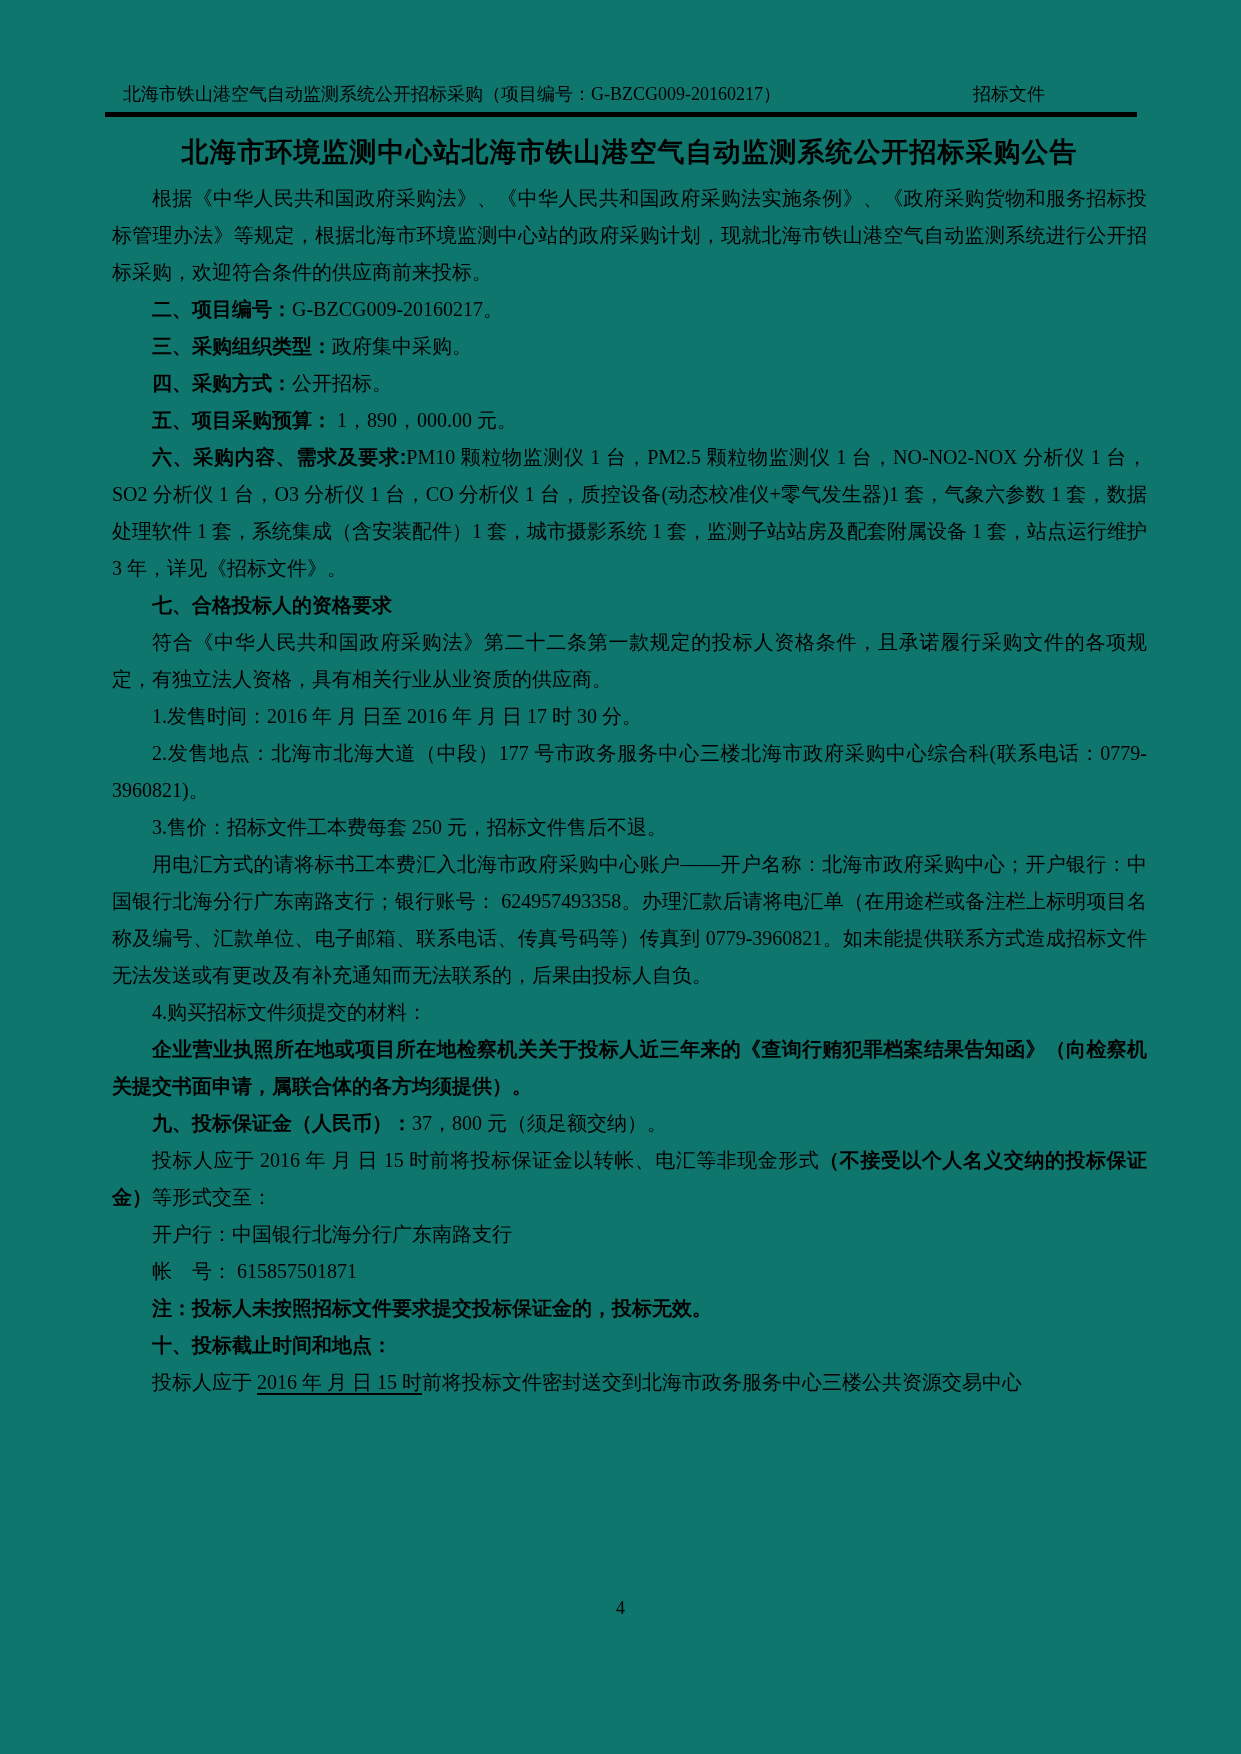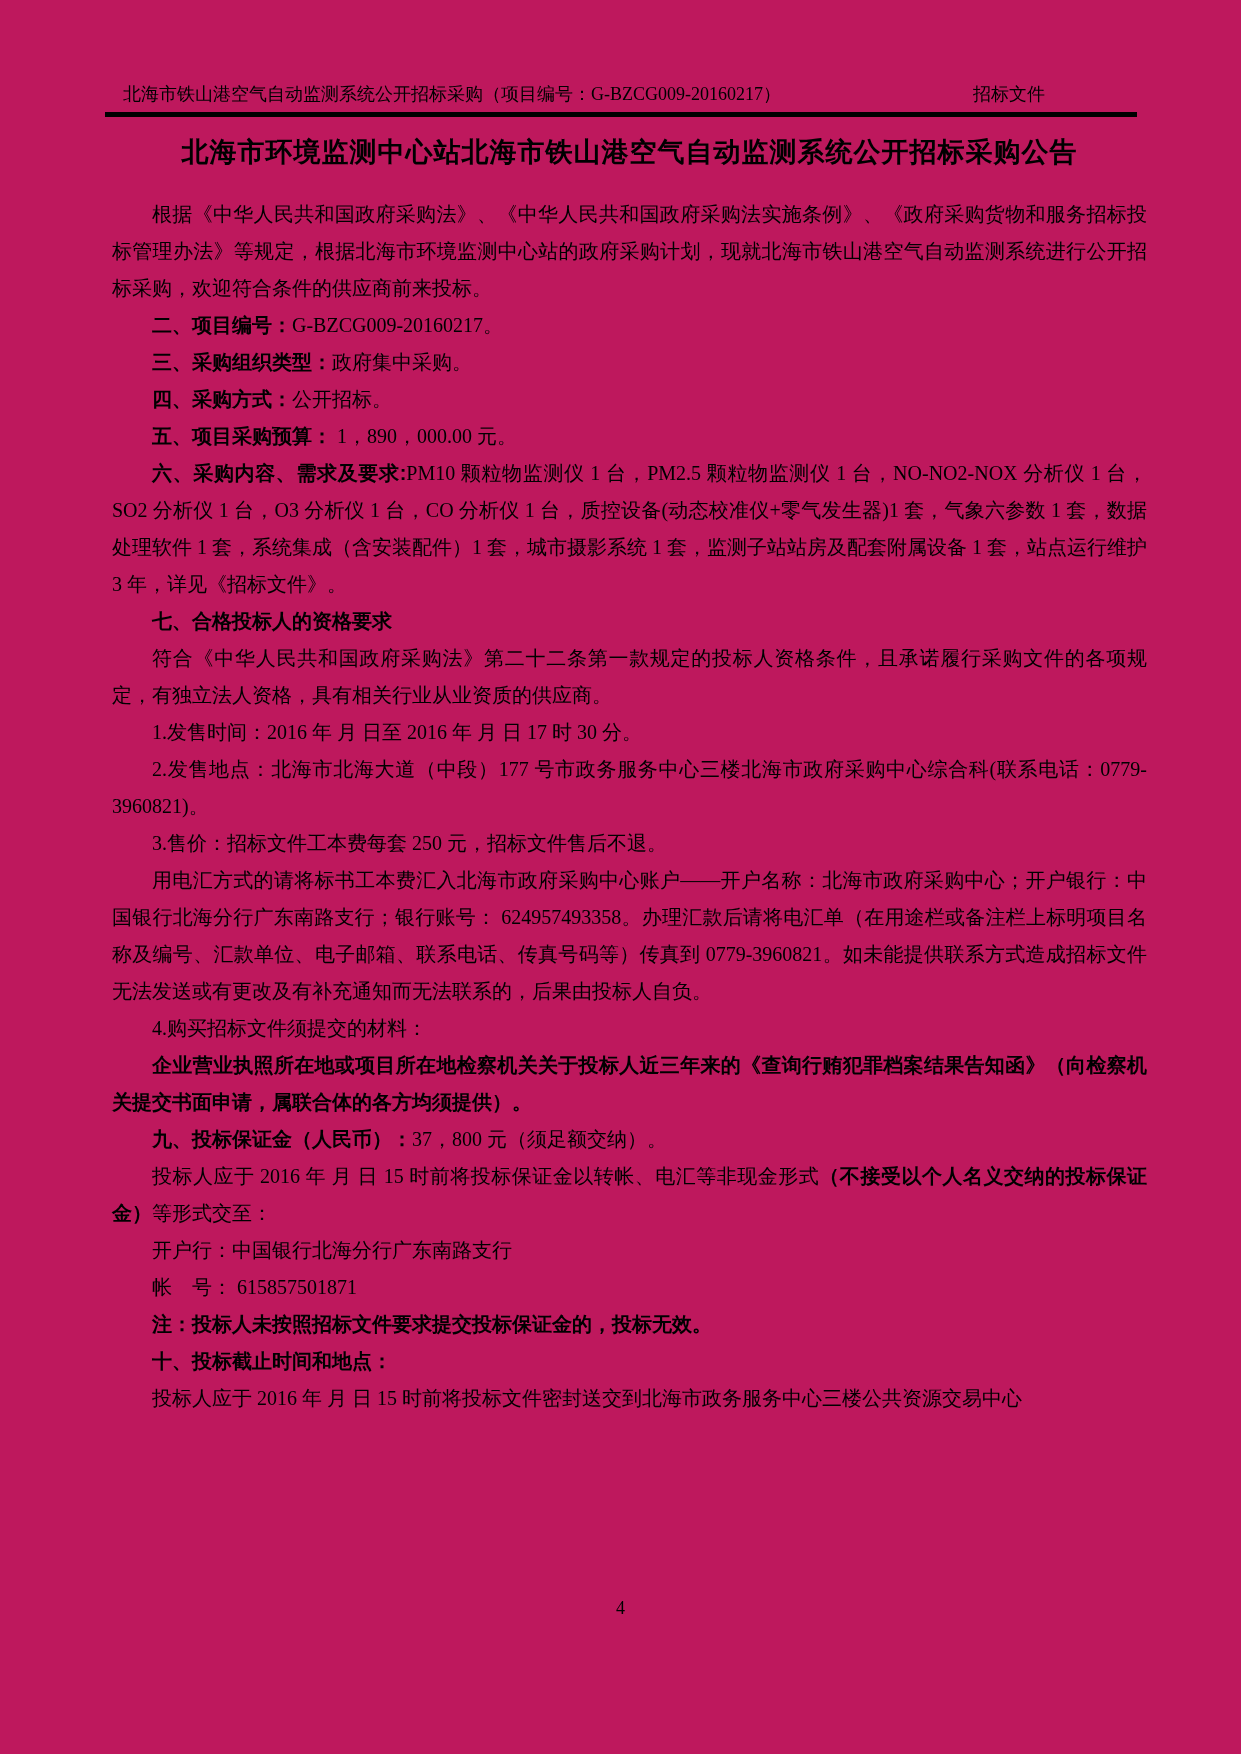--- a/index.html
+++ b/index.html
@@ -7,7 +7,7 @@
     position:relative;
     width:1241px;
     height:1754px;
-    background:#be185d;
+    background:#0f766e;
     color:#000;
     font-family:"Liberation Serif","DejaVu Serif",serif;
     overflow:hidden;

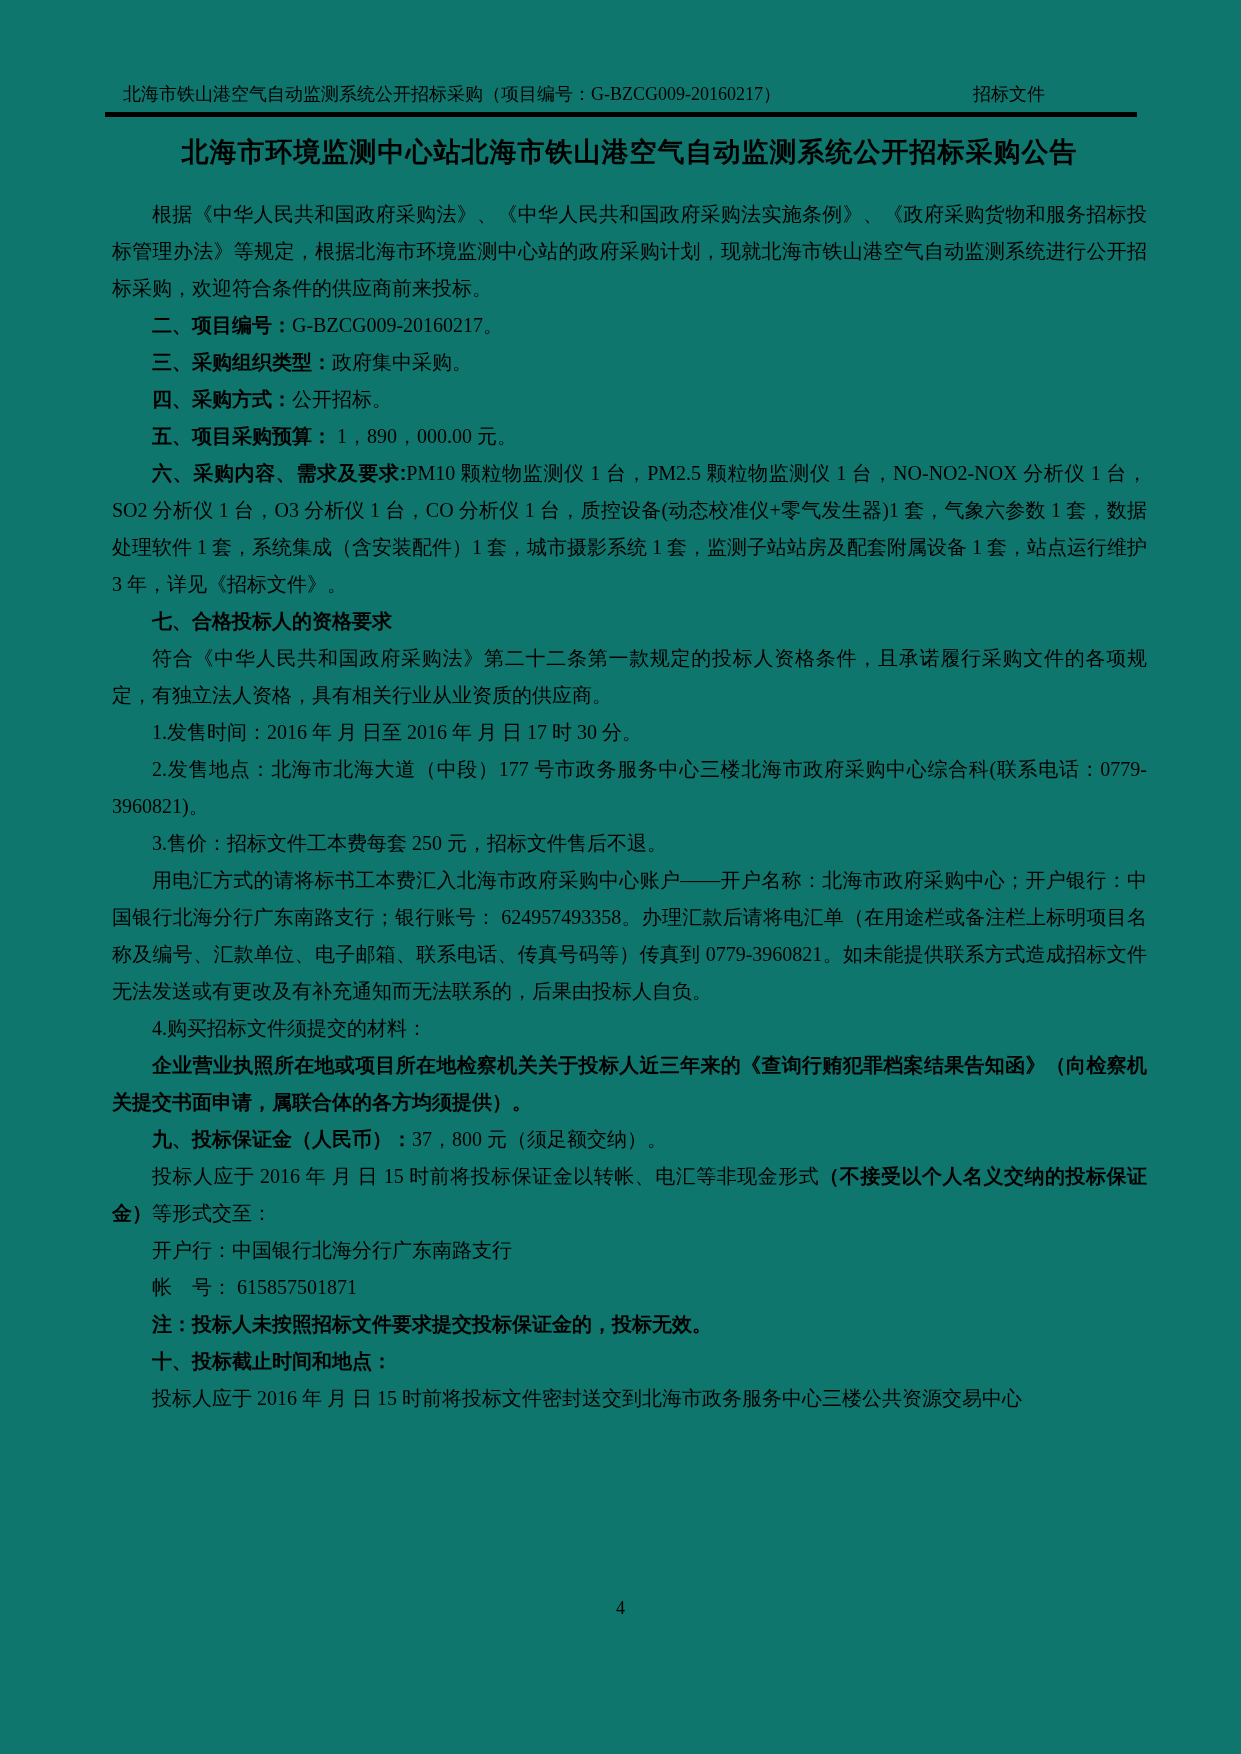--- a/index.html
+++ b/index.html
@@ -44,7 +44,7 @@
     letter-spacing:1px;
   }
   .bodytext {
-    margin-top:26px;
+    margin-top:10px;
     font-size:20px;
     line-height:37px;
     text-align:justify;

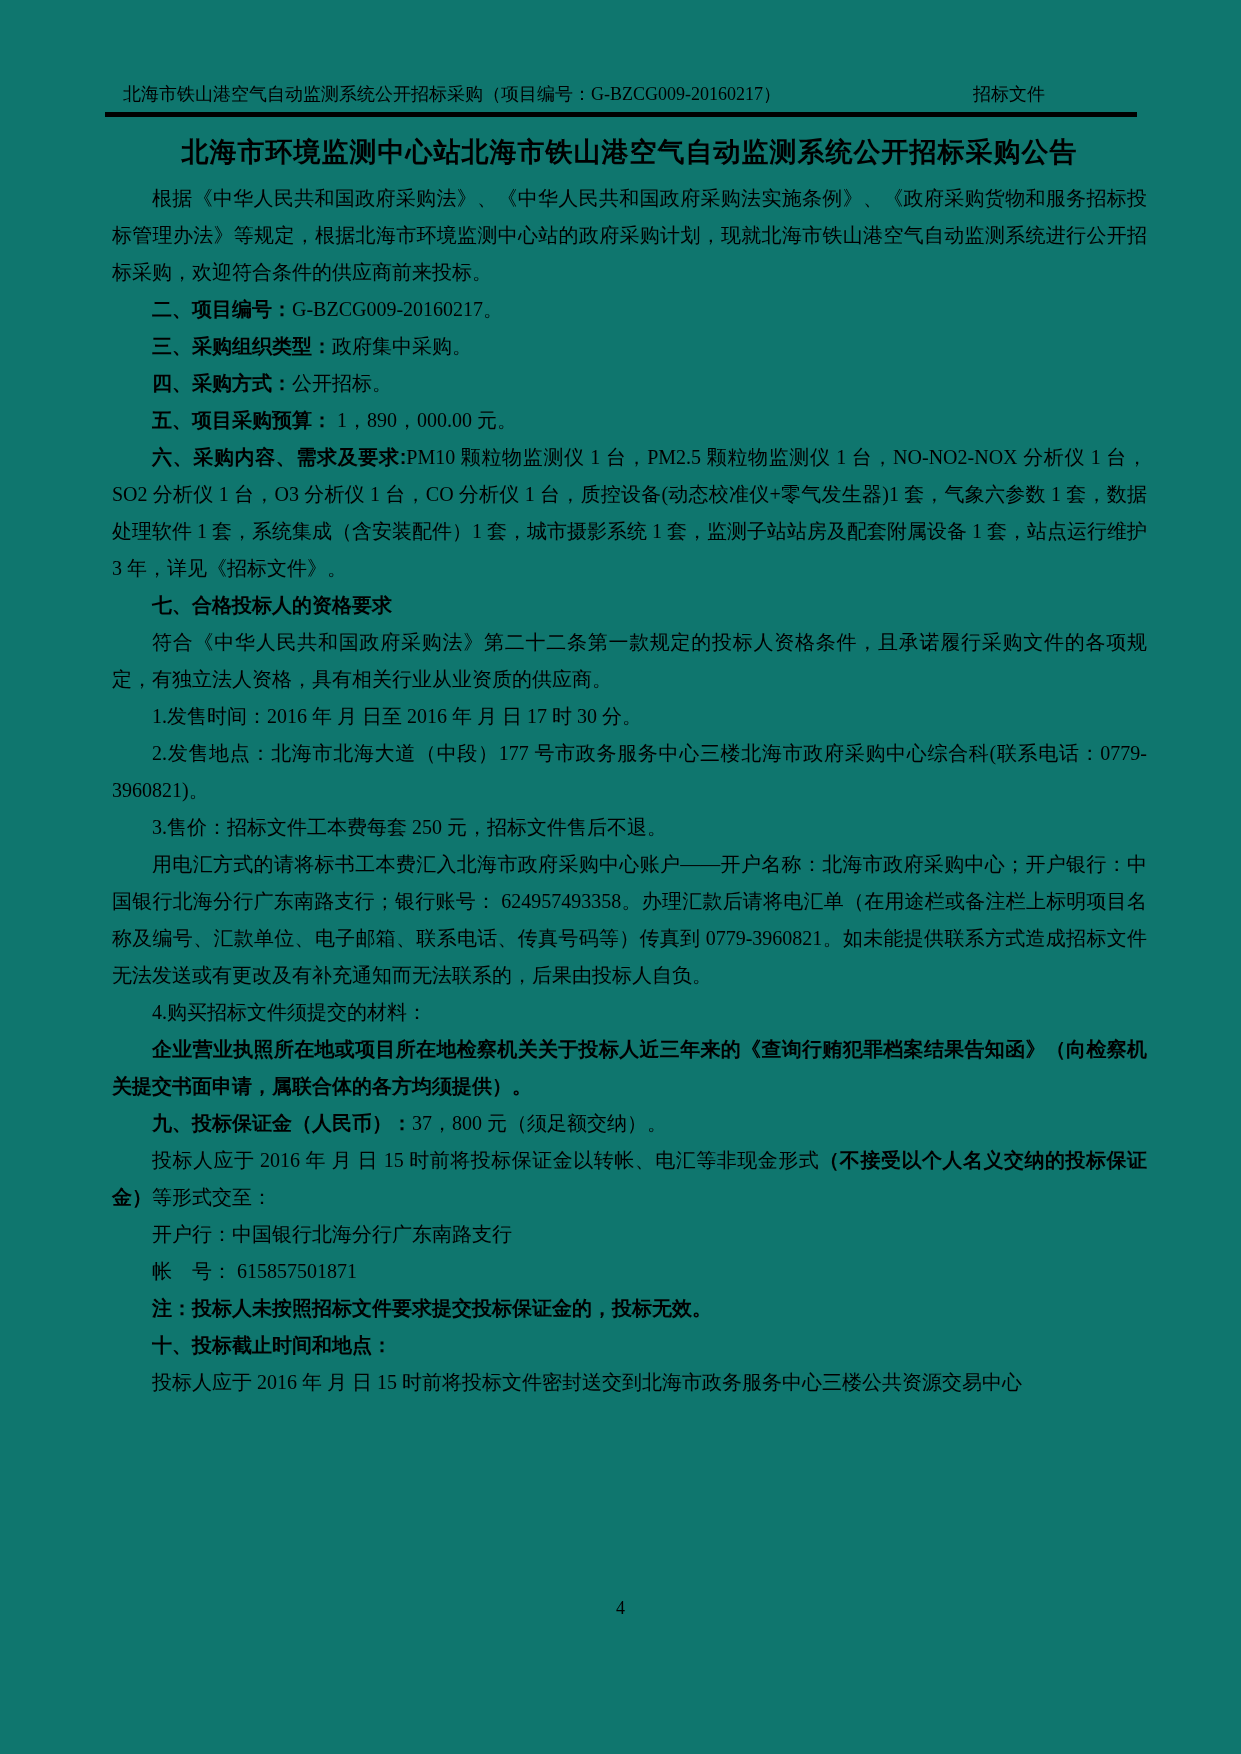--- a/index.html
+++ b/index.html
@@ -54,7 +54,7 @@
     font-family:"Liberation Sans","DejaVu Sans",sans-serif;
     font-weight:700;
   }
-  .u { text-underline-offset:4px; }
+  .u { text-decoration:underline; text-underline-offset:4px; }
   .pagenum {
     position:absolute;
     top:1598px; left:0;

